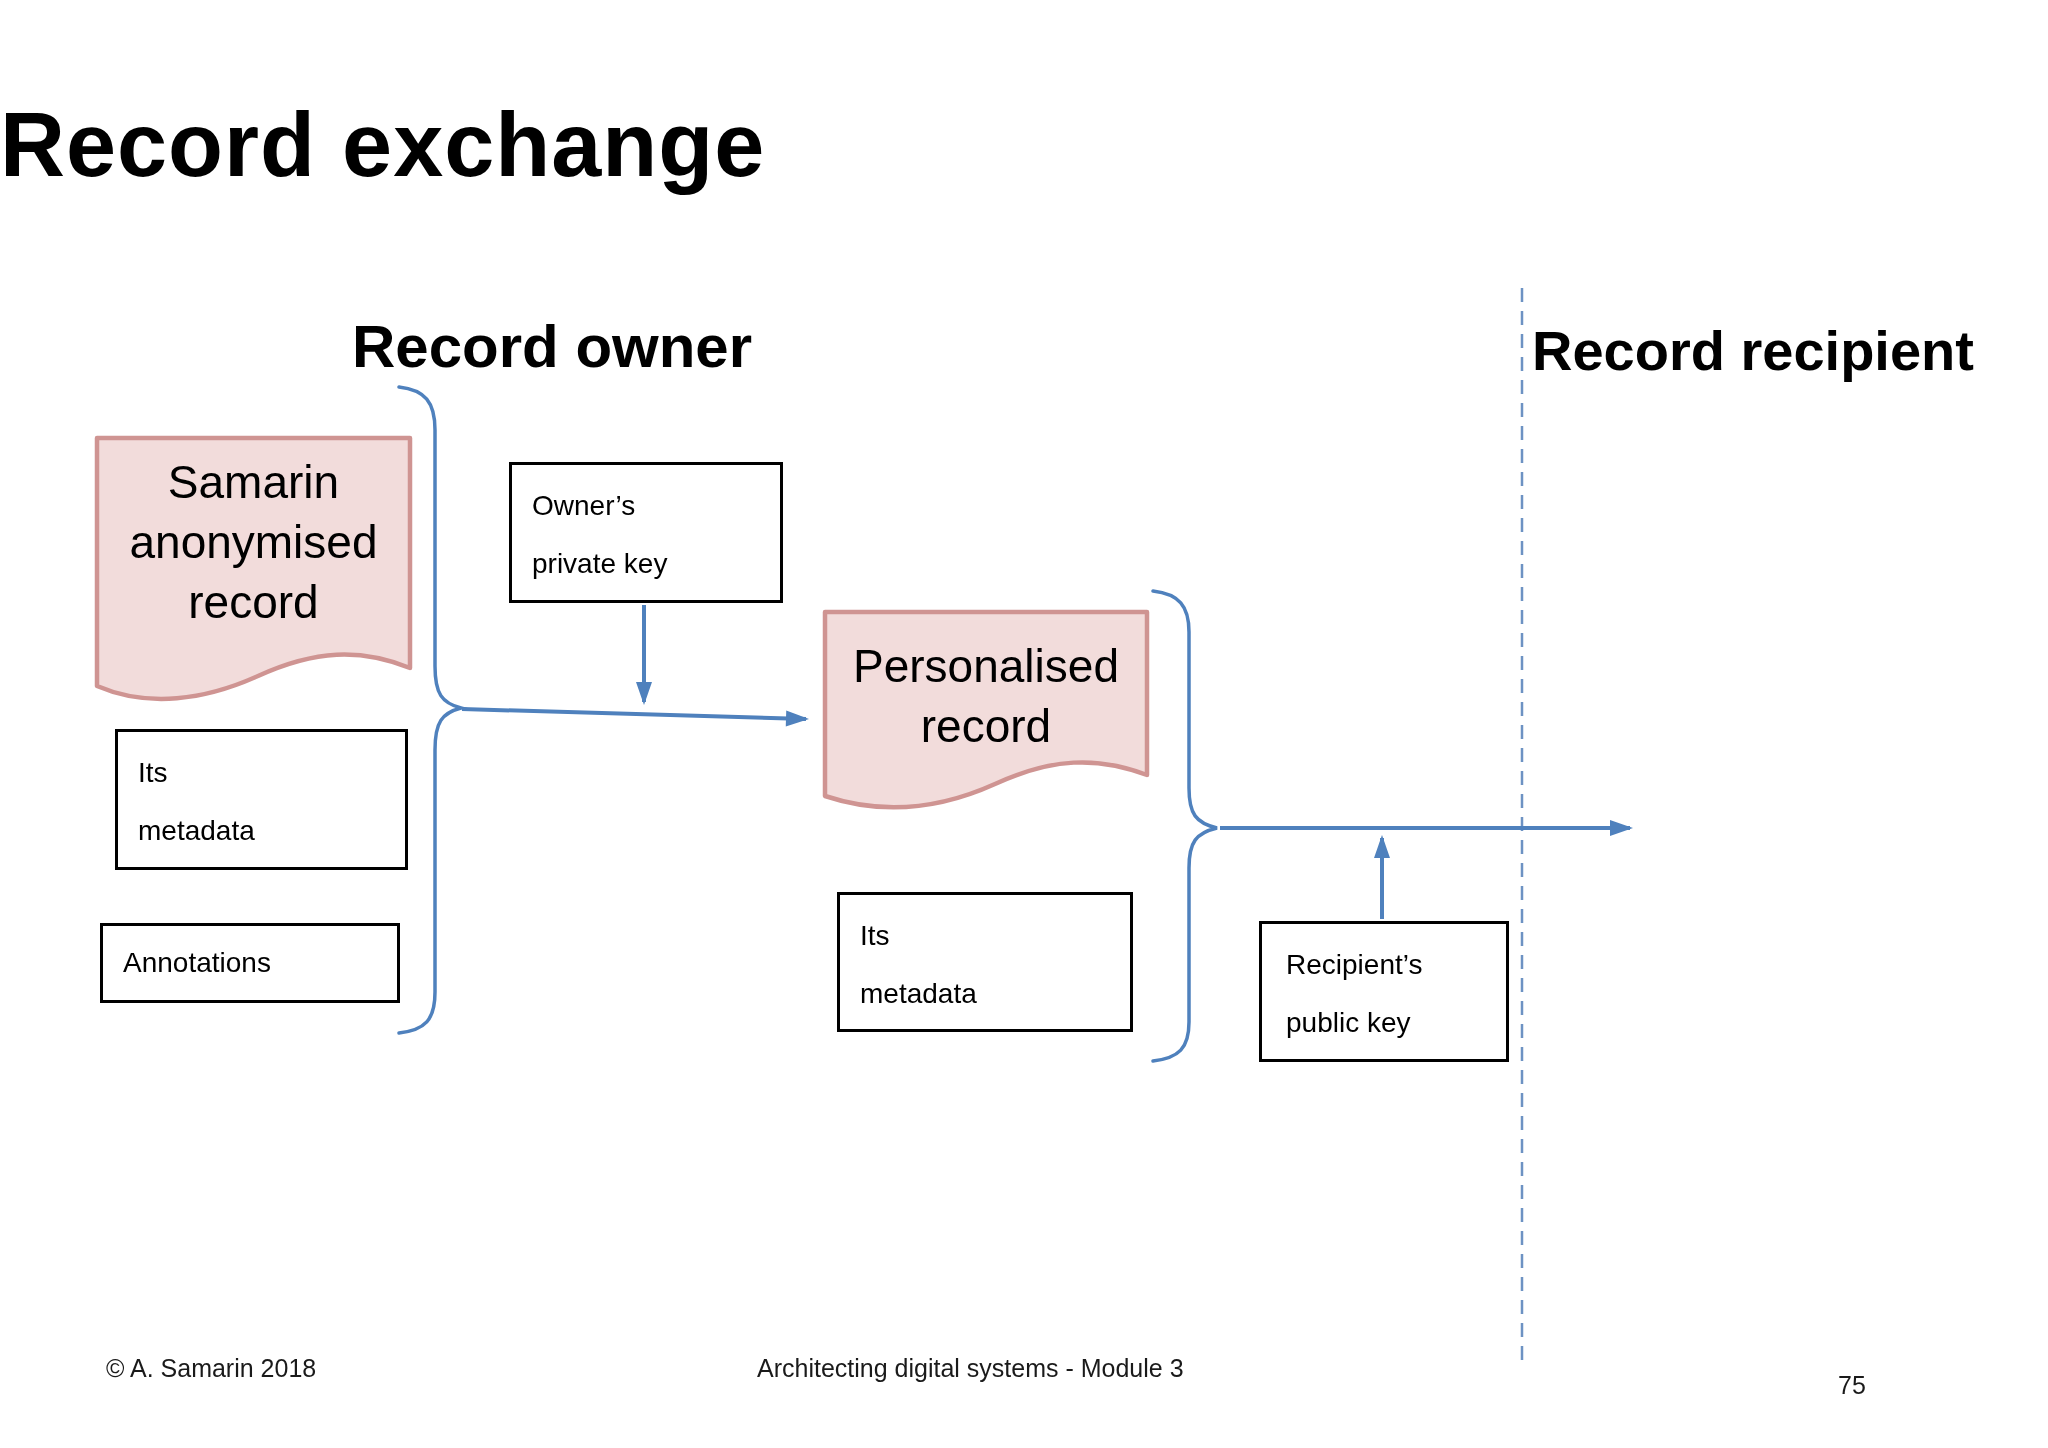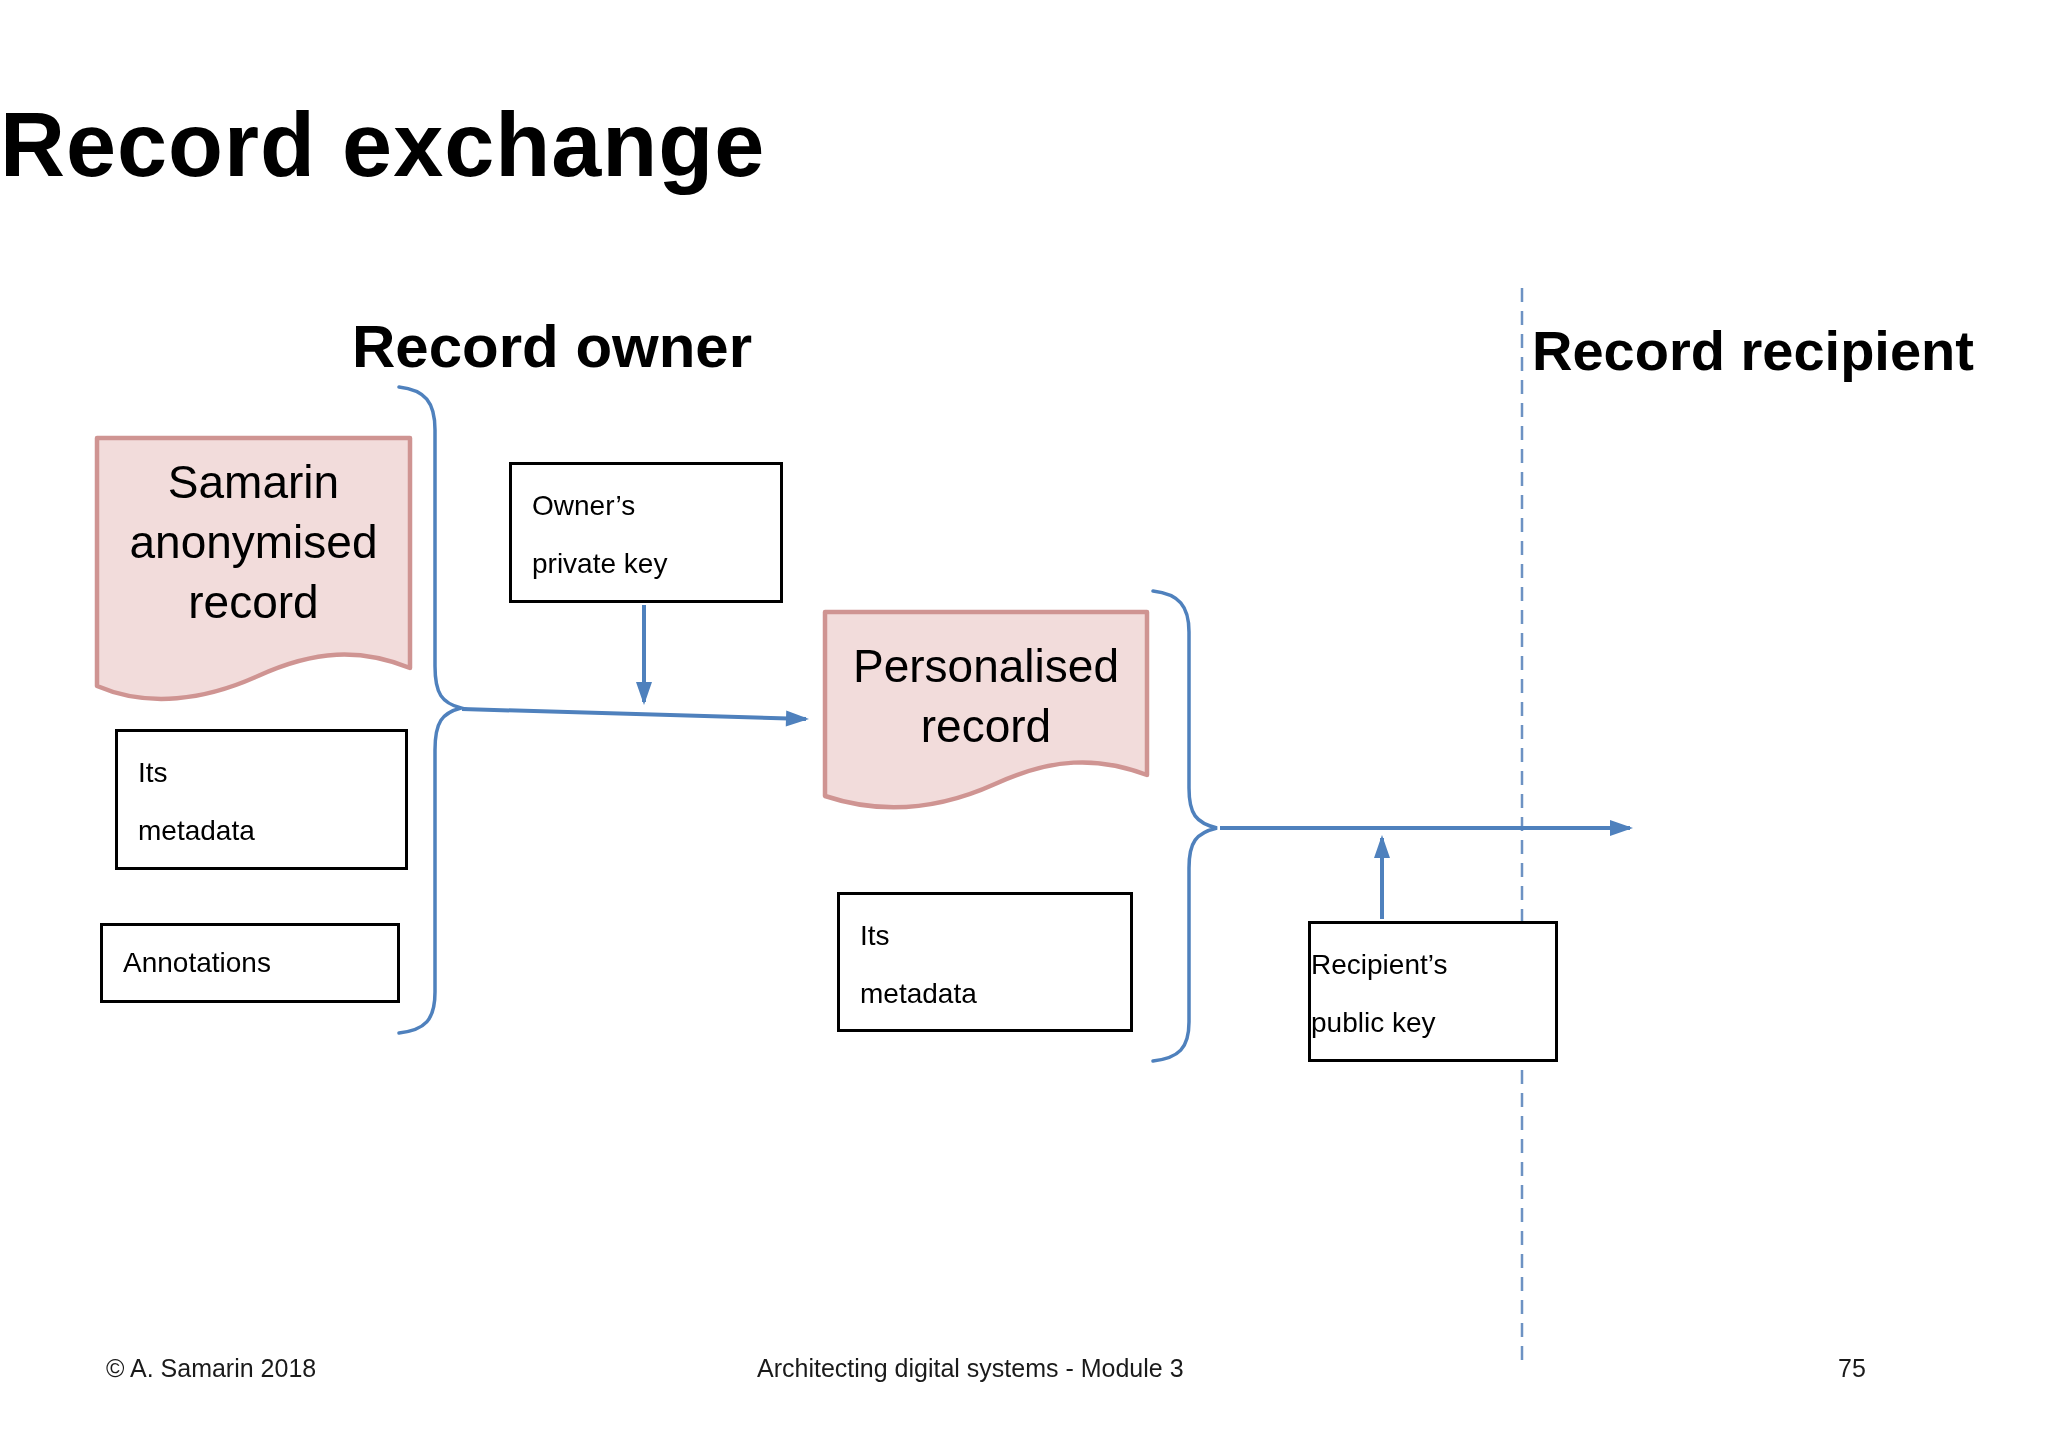--- a/index.html
+++ b/index.html
@@ -24,7 +24,7 @@
   .box-metadata-left{left:115px;top:729px;width:293px;height:141px;}
   .box-annotations{left:100px;top:923px;width:300px;height:80px;display:flex;align-items:center;padding:0 0 0 20px;}
   .box-metadata-right{left:837px;top:892px;width:296px;height:140px;}
-  .box-recipient-key{left:1308px;top:921px;width:250px;height:141px;padding-left:0;}
+  .box-recipient-key{left:1259px;top:921px;width:250px;height:141px;padding-left:24px;}
   .doc-label{
     position:absolute;text-align:center;font-size:46px;line-height:60px;color:#000;
   }

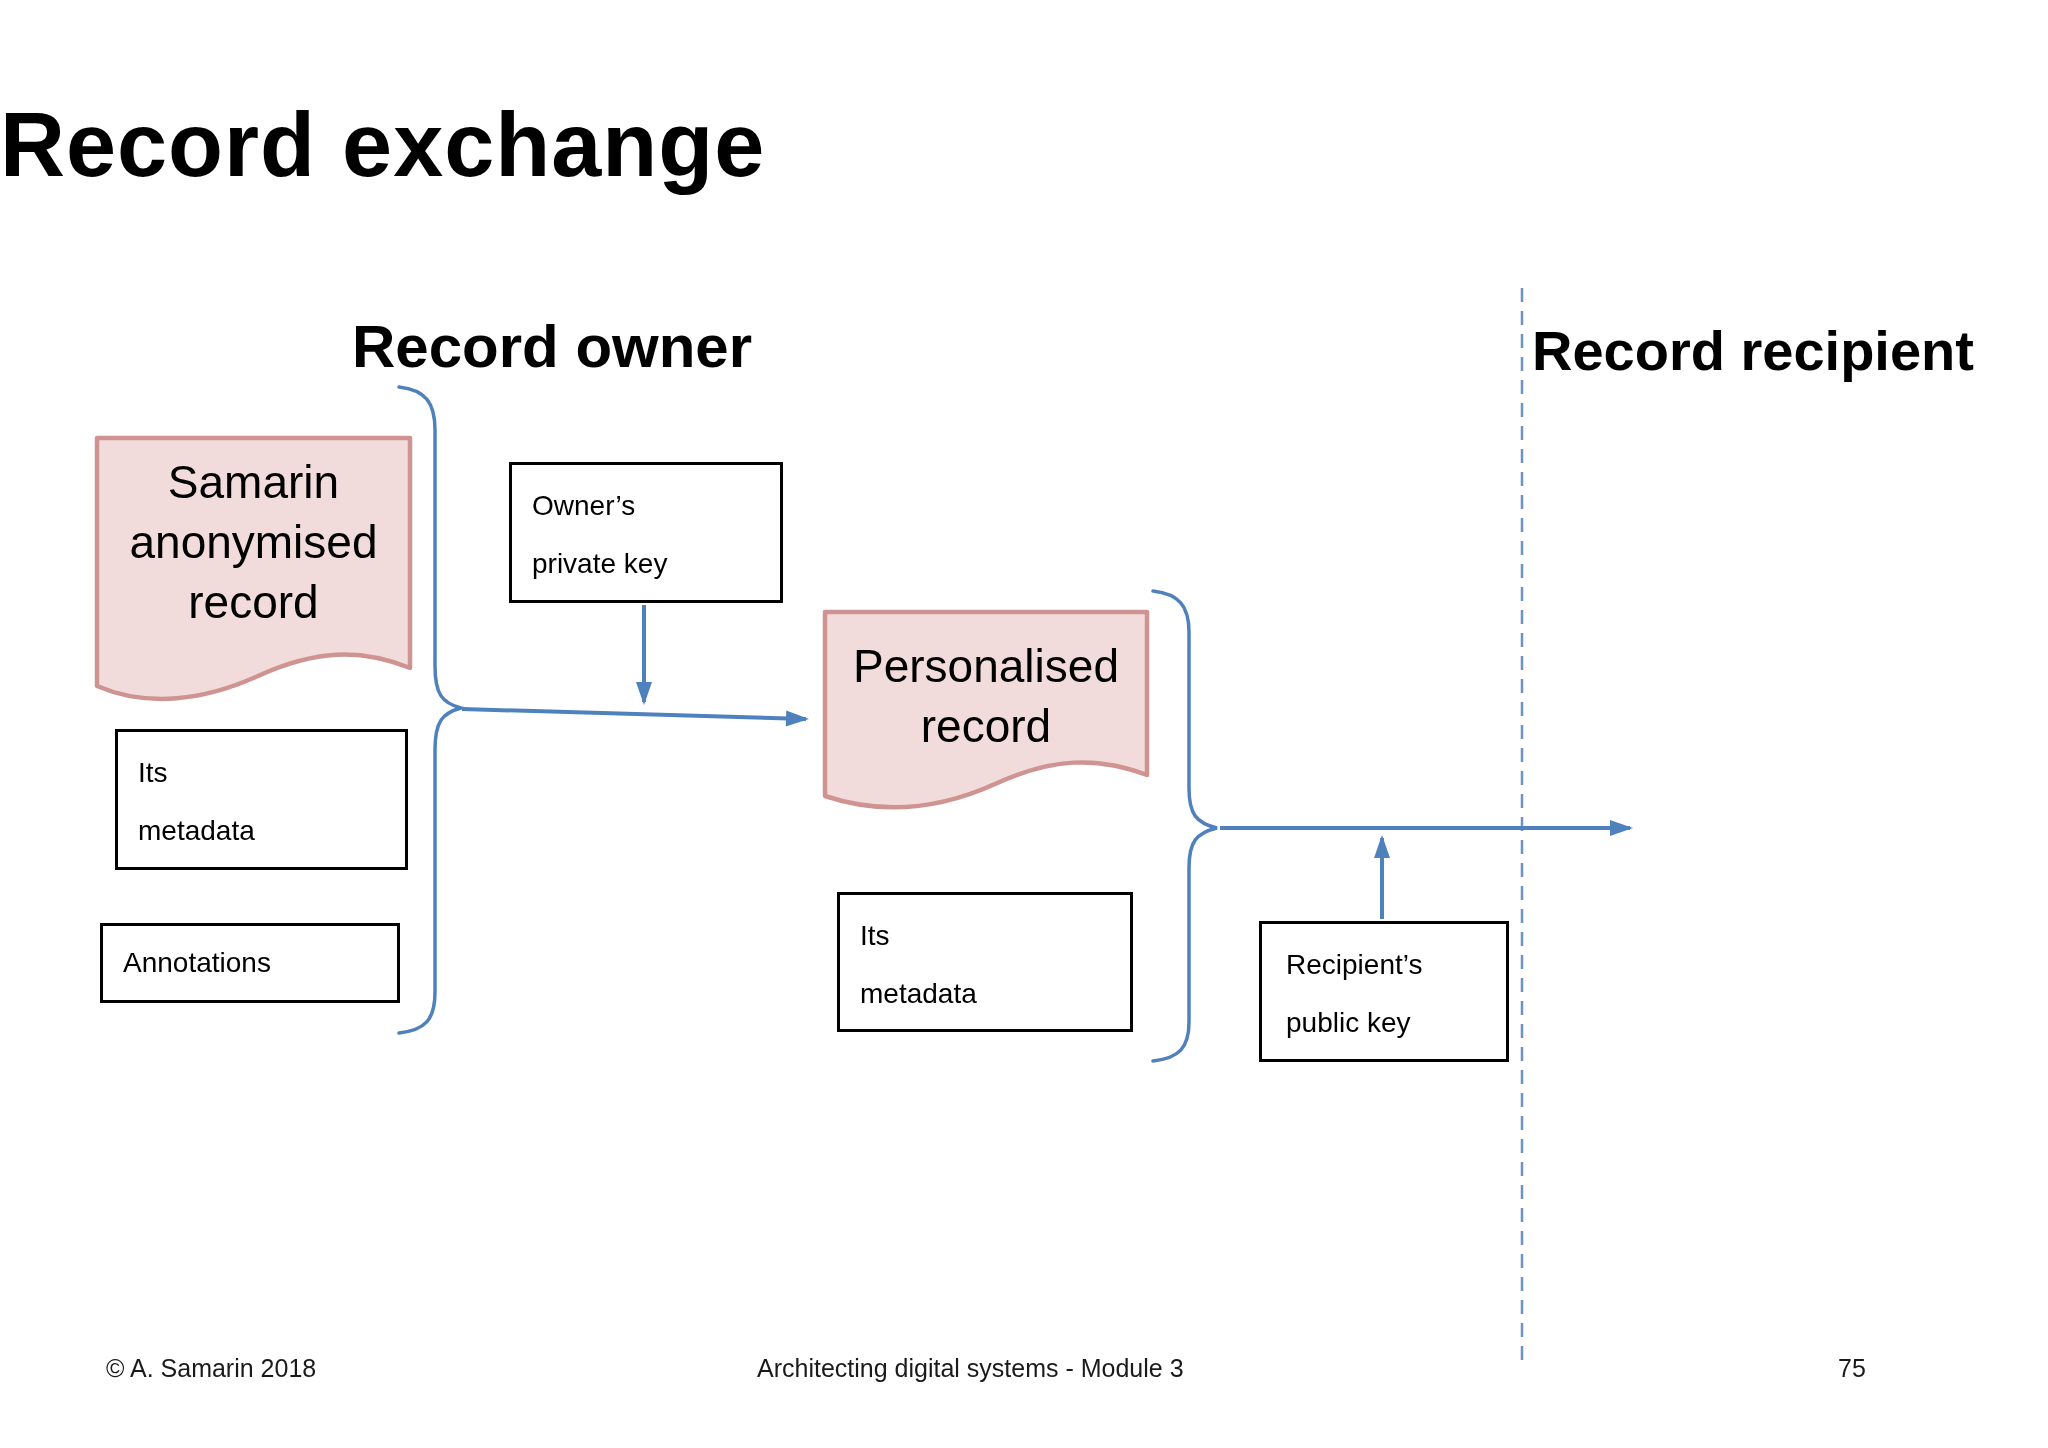--- a/index.html
+++ b/index.html
@@ -33,7 +33,7 @@
   .footer{position:absolute;font-size:25px;color:#1a1a1a;top:1354px;white-space:nowrap;}
   .footer.copyright{left:106px;}
   .footer.center{left:713px;margin-left:44px;}
-  .footer.page{left:1838px;}
+  .footer.page{left:1838px;margin-top:17px;}
 </style>
 </head>
 <body>

